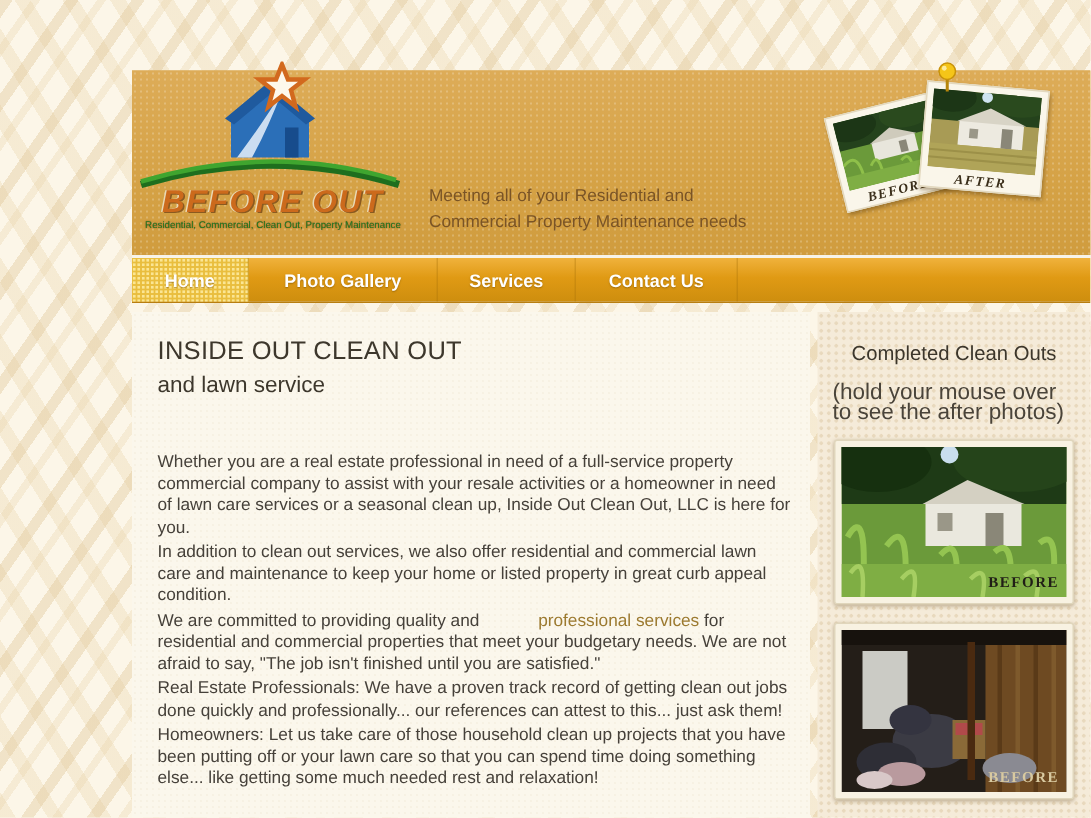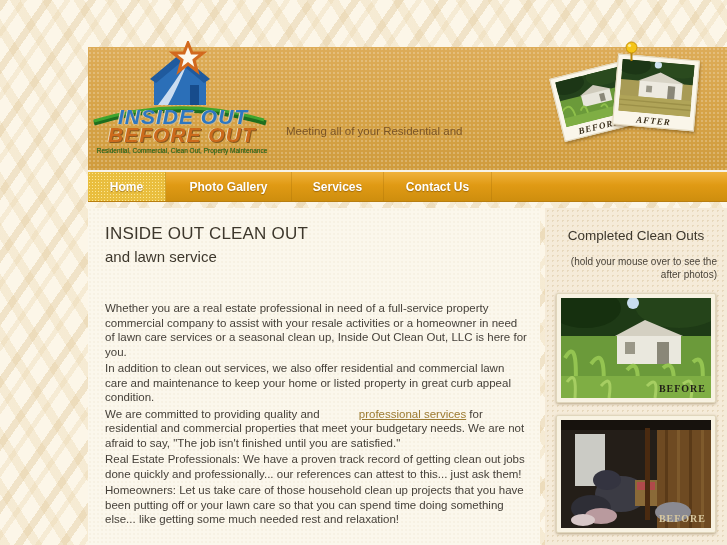--- a/index.html
+++ b/index.html
@@ -146,7 +146,6 @@
 
         <polygon points="96,2 100,12 111,12 102,19 105,30 96,23 87,30 90,19 81,12 92,12" fill="#FDF8EC" stroke="#D2691E" stroke-width="3"></polygon>
       </svg>
-      <div class="logo-line1">INSIDE OUT</div>
       <div class="logo-line2">BEFORE OUT</div>
       <div class="logo-tagline">Residential, Commercial, Clean Out, Property Maintenance</div>
     </div>

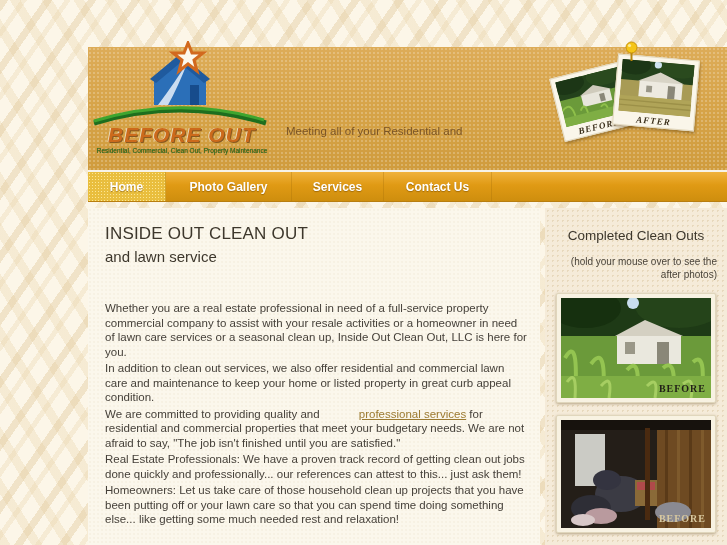--- a/index.html
+++ b/index.html
@@ -152,6 +152,7 @@
 
     <div class="header-tagline">
       <div>Meeting all of your Residential and</div>
+      <div>Commercial Property Maintenance needs</div>
     </div>
 
     <div class="polaroid polaroid-left">

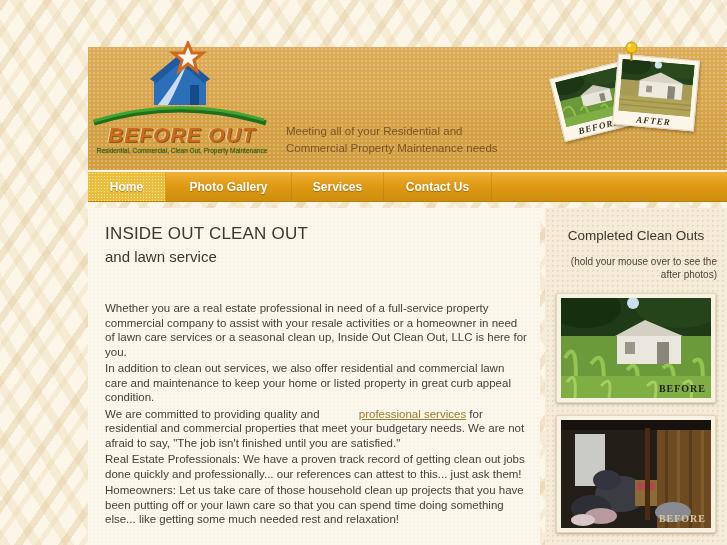--- a/index.html
+++ b/index.html
@@ -109,8 +109,8 @@
   }
   .sidebar h3 { font-size:13.5px; font-weight:normal; color:#3C362B; text-align:right; }
   .sidebar .note {
-    margin-top:12px; width:162px; text-align:right;
-    font-size:10px; line-height:13px; color:#4A443A;
+    margin-top:12px; width:162px; text-align:left;
+    font-size:15px; line-height:13px; color:#4A443A;
   }
   .photo-frame {
     position:relative; margin-top:12px; background:#F8F2E2;

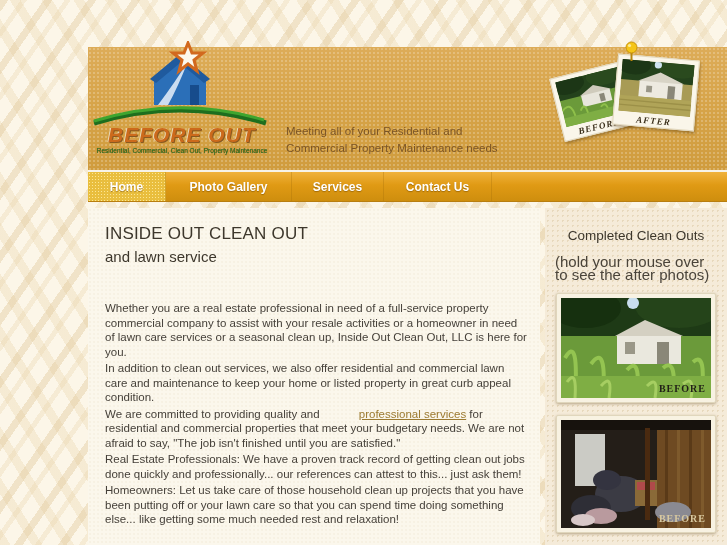--- a/index.html
+++ b/index.html
@@ -96,7 +96,7 @@
   .main h2 { font-size:15px; font-weight:normal; color:#3D372C; margin-top:4px; }
   .main p  { font-size:11.5px; line-height:14.5px; color:#46413A; margin-top:2px; width:422px; }
   .main p.first { margin-top:36px; }
-  .main a { color:#9C7A30; text-decoration:underline; cursor:pointer;padding-left:36px; }
+  .main a { color:#9C7A30; cursor:pointer;padding-left:36px; }
 
   .col-gap { width:5px; }
 

